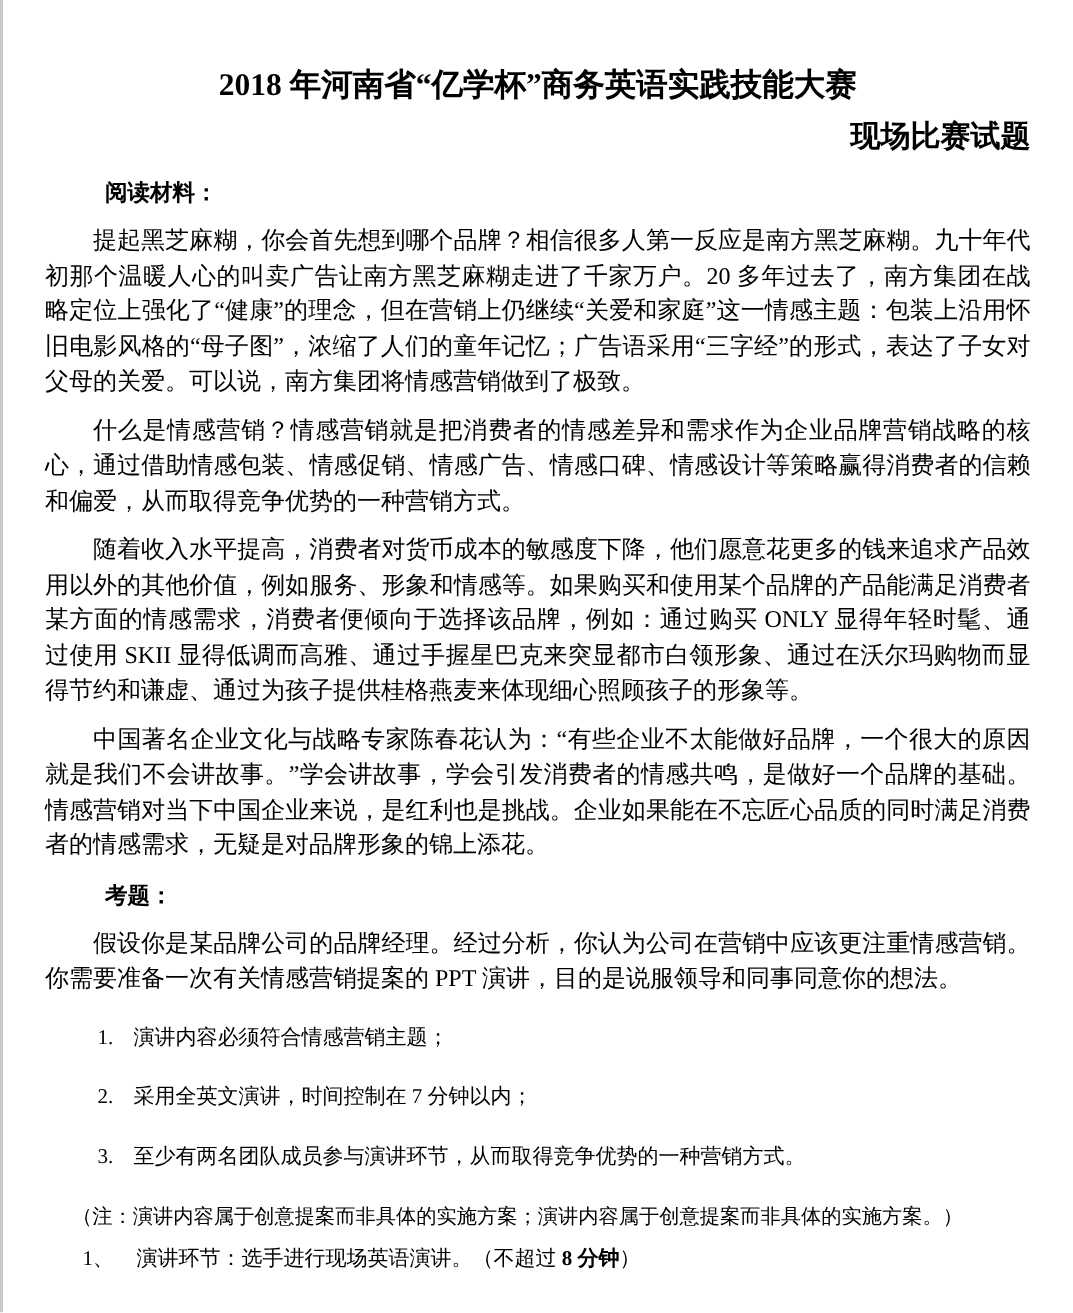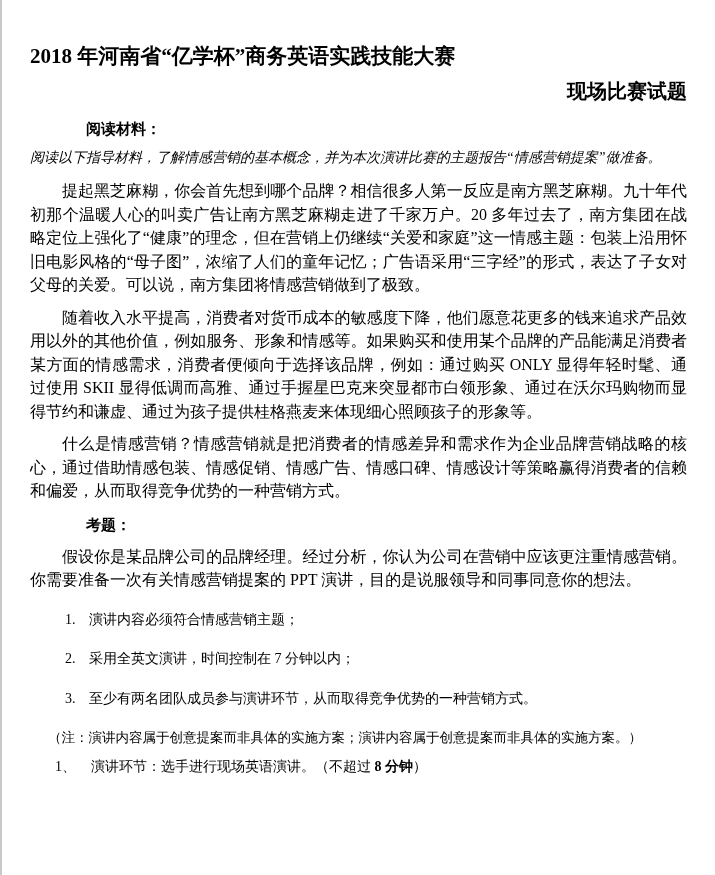--- a/index.html
+++ b/index.html
@@ -26,7 +26,7 @@
     background: #c9c9cd;
   }
   .doc-title {
-    text-align: left;
+    text-align: center;
     font-weight: bold;
     font-size: 21px;
     line-height: 33px;

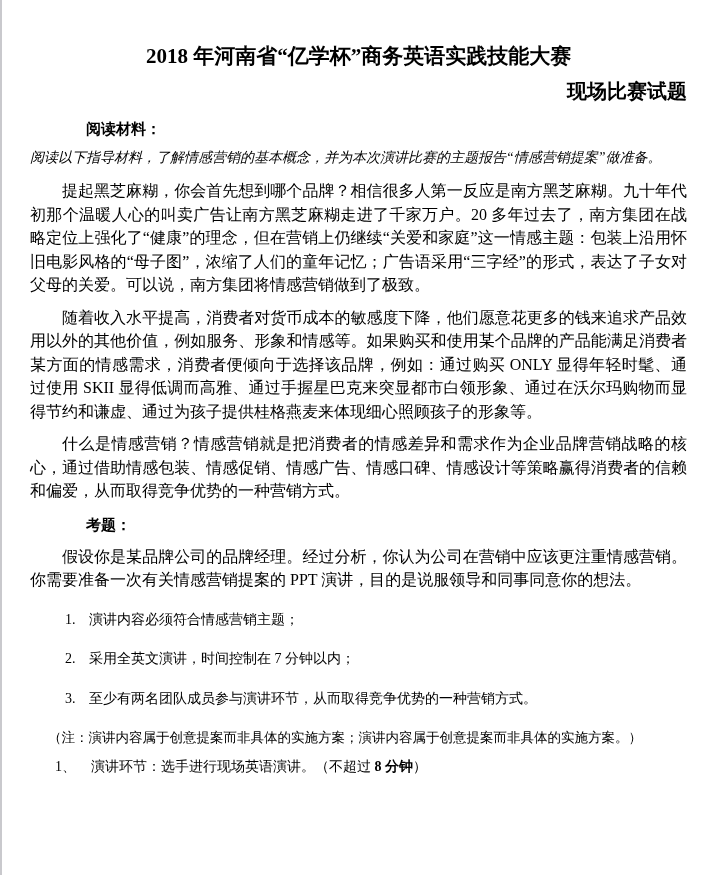--- a/index.html
+++ b/index.html
@@ -43,7 +43,7 @@
     font-weight: bold;
     font-size: 15px;
     line-height: 22px;
-    margin: 11px 0 3px 16px;
+    margin: 11px 0 3px 0;
     padding-left: 40px;
   }
   .intro {

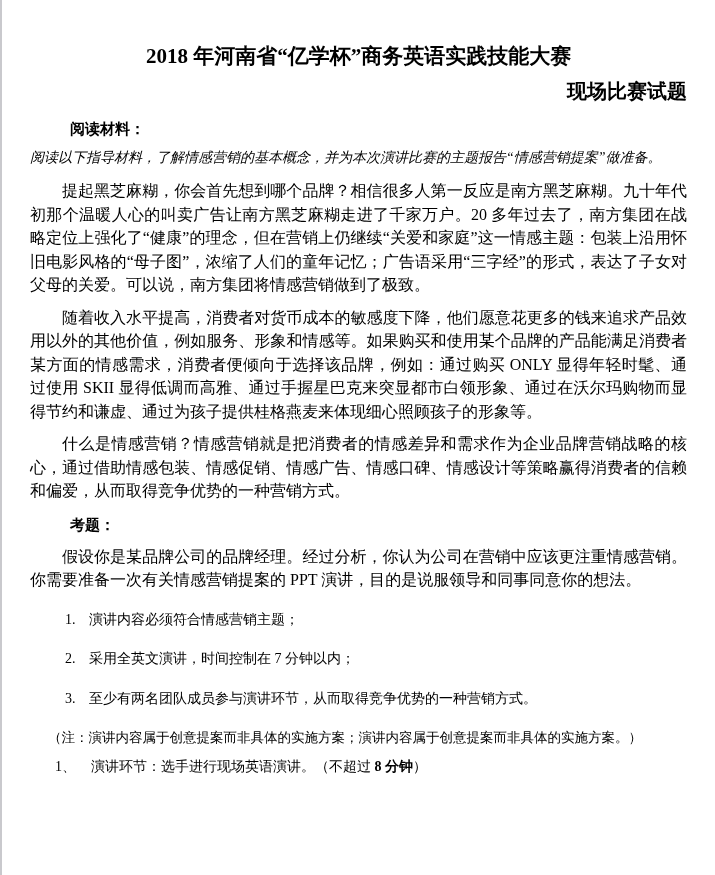--- a/index.html
+++ b/index.html
@@ -110,7 +110,6 @@
   <h2 class="doc-subtitle">现场比赛试题</h2>
 
   <div class="sec-heading">阅读材料：</div>
-  <div class="intro">阅读以下指导材料，了解情感营销的基本概念，并为本次演讲比赛的主题报告“情感营销提案”做准备。</div>
 
   <p class="body-para">提起黑芝麻糊，你会首先想到哪个品牌？相信很多人第一反应是南方黑芝麻糊。九十年代初那个温暖人心的叫卖广告让南方黑芝麻糊走进了千家万户。20 多年过去了，南方集团在战略定位上强化了“健康”的理念，但在营销上仍继续“关爱和家庭”这一情感主题：包装上沿用怀旧电影风格的“母子图”，浓缩了人们的童年记忆；广告语采用“三字经”的形式，表达了子女对父母的关爱。可以说，南方集团将情感营销做到了极致。</p>
   <p class="body-para">随着收入水平提高，消费者对货币成本的敏感度下降，他们愿意花更多的钱来追求产品效用以外的其他价值，例如服务、形象和情感等。如果购买和使用某个品牌的产品能满足消费者某方面的情感需求，消费者便倾向于选择该品牌，例如：通过购买 ONLY 显得年轻时髦、通过使用 SKII 显得低调而高雅、通过手握星巴克来突显都市白领形象、通过在沃尔玛购物而显得节约和谦虚、通过为孩子提供桂格燕麦来体现细心照顾孩子的形象等。</p>

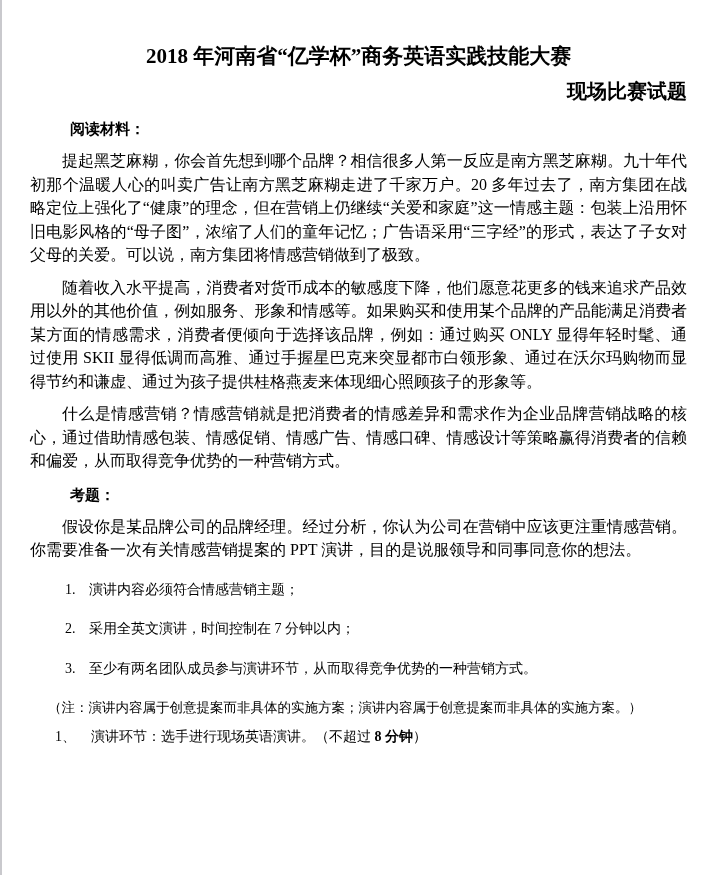--- a/index.html
+++ b/index.html
@@ -112,8 +112,8 @@
   <div class="sec-heading">阅读材料：</div>
 
   <p class="body-para">提起黑芝麻糊，你会首先想到哪个品牌？相信很多人第一反应是南方黑芝麻糊。九十年代初那个温暖人心的叫卖广告让南方黑芝麻糊走进了千家万户。20 多年过去了，南方集团在战略定位上强化了“健康”的理念，但在营销上仍继续“关爱和家庭”这一情感主题：包装上沿用怀旧电影风格的“母子图”，浓缩了人们的童年记忆；广告语采用“三字经”的形式，表达了子女对父母的关爱。可以说，南方集团将情感营销做到了极致。</p>
+  <p class="body-para">什么是情感营销？情感营销就是把消费者的情感差异和需求作为企业品牌营销战略的核心，通过借助情感包装、情感促销、情感广告、情感口碑、情感设计等策略赢得消费者的信赖和偏爱，从而取得竞争优势的一种营销方式。</p>
   <p class="body-para">随着收入水平提高，消费者对货币成本的敏感度下降，他们愿意花更多的钱来追求产品效用以外的其他价值，例如服务、形象和情感等。如果购买和使用某个品牌的产品能满足消费者某方面的情感需求，消费者便倾向于选择该品牌，例如：通过购买 ONLY 显得年轻时髦、通过使用 SKII 显得低调而高雅、通过手握星巴克来突显都市白领形象、通过在沃尔玛购物而显得节约和谦虚、通过为孩子提供桂格燕麦来体现细心照顾孩子的形象等。</p>
-  <p class="body-para">什么是情感营销？情感营销就是把消费者的情感差异和需求作为企业品牌营销战略的核心，通过借助情感包装、情感促销、情感广告、情感口碑、情感设计等策略赢得消费者的信赖和偏爱，从而取得竞争优势的一种营销方式。</p>
 
   <div class="sec-heading">考题：</div>
   <p class="body-para">假设你是某品牌公司的品牌经理。经过分析，你认为公司在营销中应该更注重情感营销。你需要准备一次有关情感营销提案的 PPT 演讲，目的是说服领导和同事同意你的想法。</p>

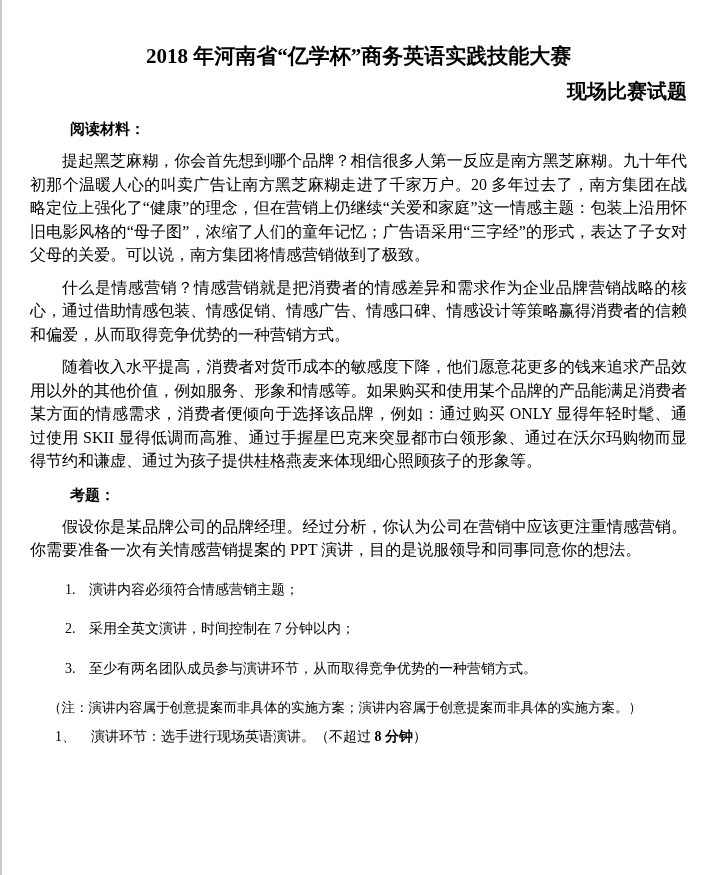--- a/index.html
+++ b/index.html
@@ -114,6 +114,7 @@
   <p class="body-para">提起黑芝麻糊，你会首先想到哪个品牌？相信很多人第一反应是南方黑芝麻糊。九十年代初那个温暖人心的叫卖广告让南方黑芝麻糊走进了千家万户。20 多年过去了，南方集团在战略定位上强化了“健康”的理念，但在营销上仍继续“关爱和家庭”这一情感主题：包装上沿用怀旧电影风格的“母子图”，浓缩了人们的童年记忆；广告语采用“三字经”的形式，表达了子女对父母的关爱。可以说，南方集团将情感营销做到了极致。</p>
   <p class="body-para">什么是情感营销？情感营销就是把消费者的情感差异和需求作为企业品牌营销战略的核心，通过借助情感包装、情感促销、情感广告、情感口碑、情感设计等策略赢得消费者的信赖和偏爱，从而取得竞争优势的一种营销方式。</p>
   <p class="body-para">随着收入水平提高，消费者对货币成本的敏感度下降，他们愿意花更多的钱来追求产品效用以外的其他价值，例如服务、形象和情感等。如果购买和使用某个品牌的产品能满足消费者某方面的情感需求，消费者便倾向于选择该品牌，例如：通过购买 ONLY 显得年轻时髦、通过使用 SKII 显得低调而高雅、通过手握星巴克来突显都市白领形象、通过在沃尔玛购物而显得节约和谦虚、通过为孩子提供桂格燕麦来体现细心照顾孩子的形象等。</p>
+  <p class="body-para">中国著名企业文化与战略专家陈春花认为：“有些企业不太能做好品牌，一个很大的原因就是我们不会讲故事。”学会讲故事，学会引发消费者的情感共鸣，是做好一个品牌的基础。情感营销对当下中国企业来说，是红利也是挑战。企业如果能在不忘匠心品质的同时满足消费者的情感需求，无疑是对品牌形象的锦上添花。</p>
 
   <div class="sec-heading">考题：</div>
   <p class="body-para">假设你是某品牌公司的品牌经理。经过分析，你认为公司在营销中应该更注重情感营销。你需要准备一次有关情感营销提案的 PPT 演讲，目的是说服领导和同事同意你的想法。</p>

